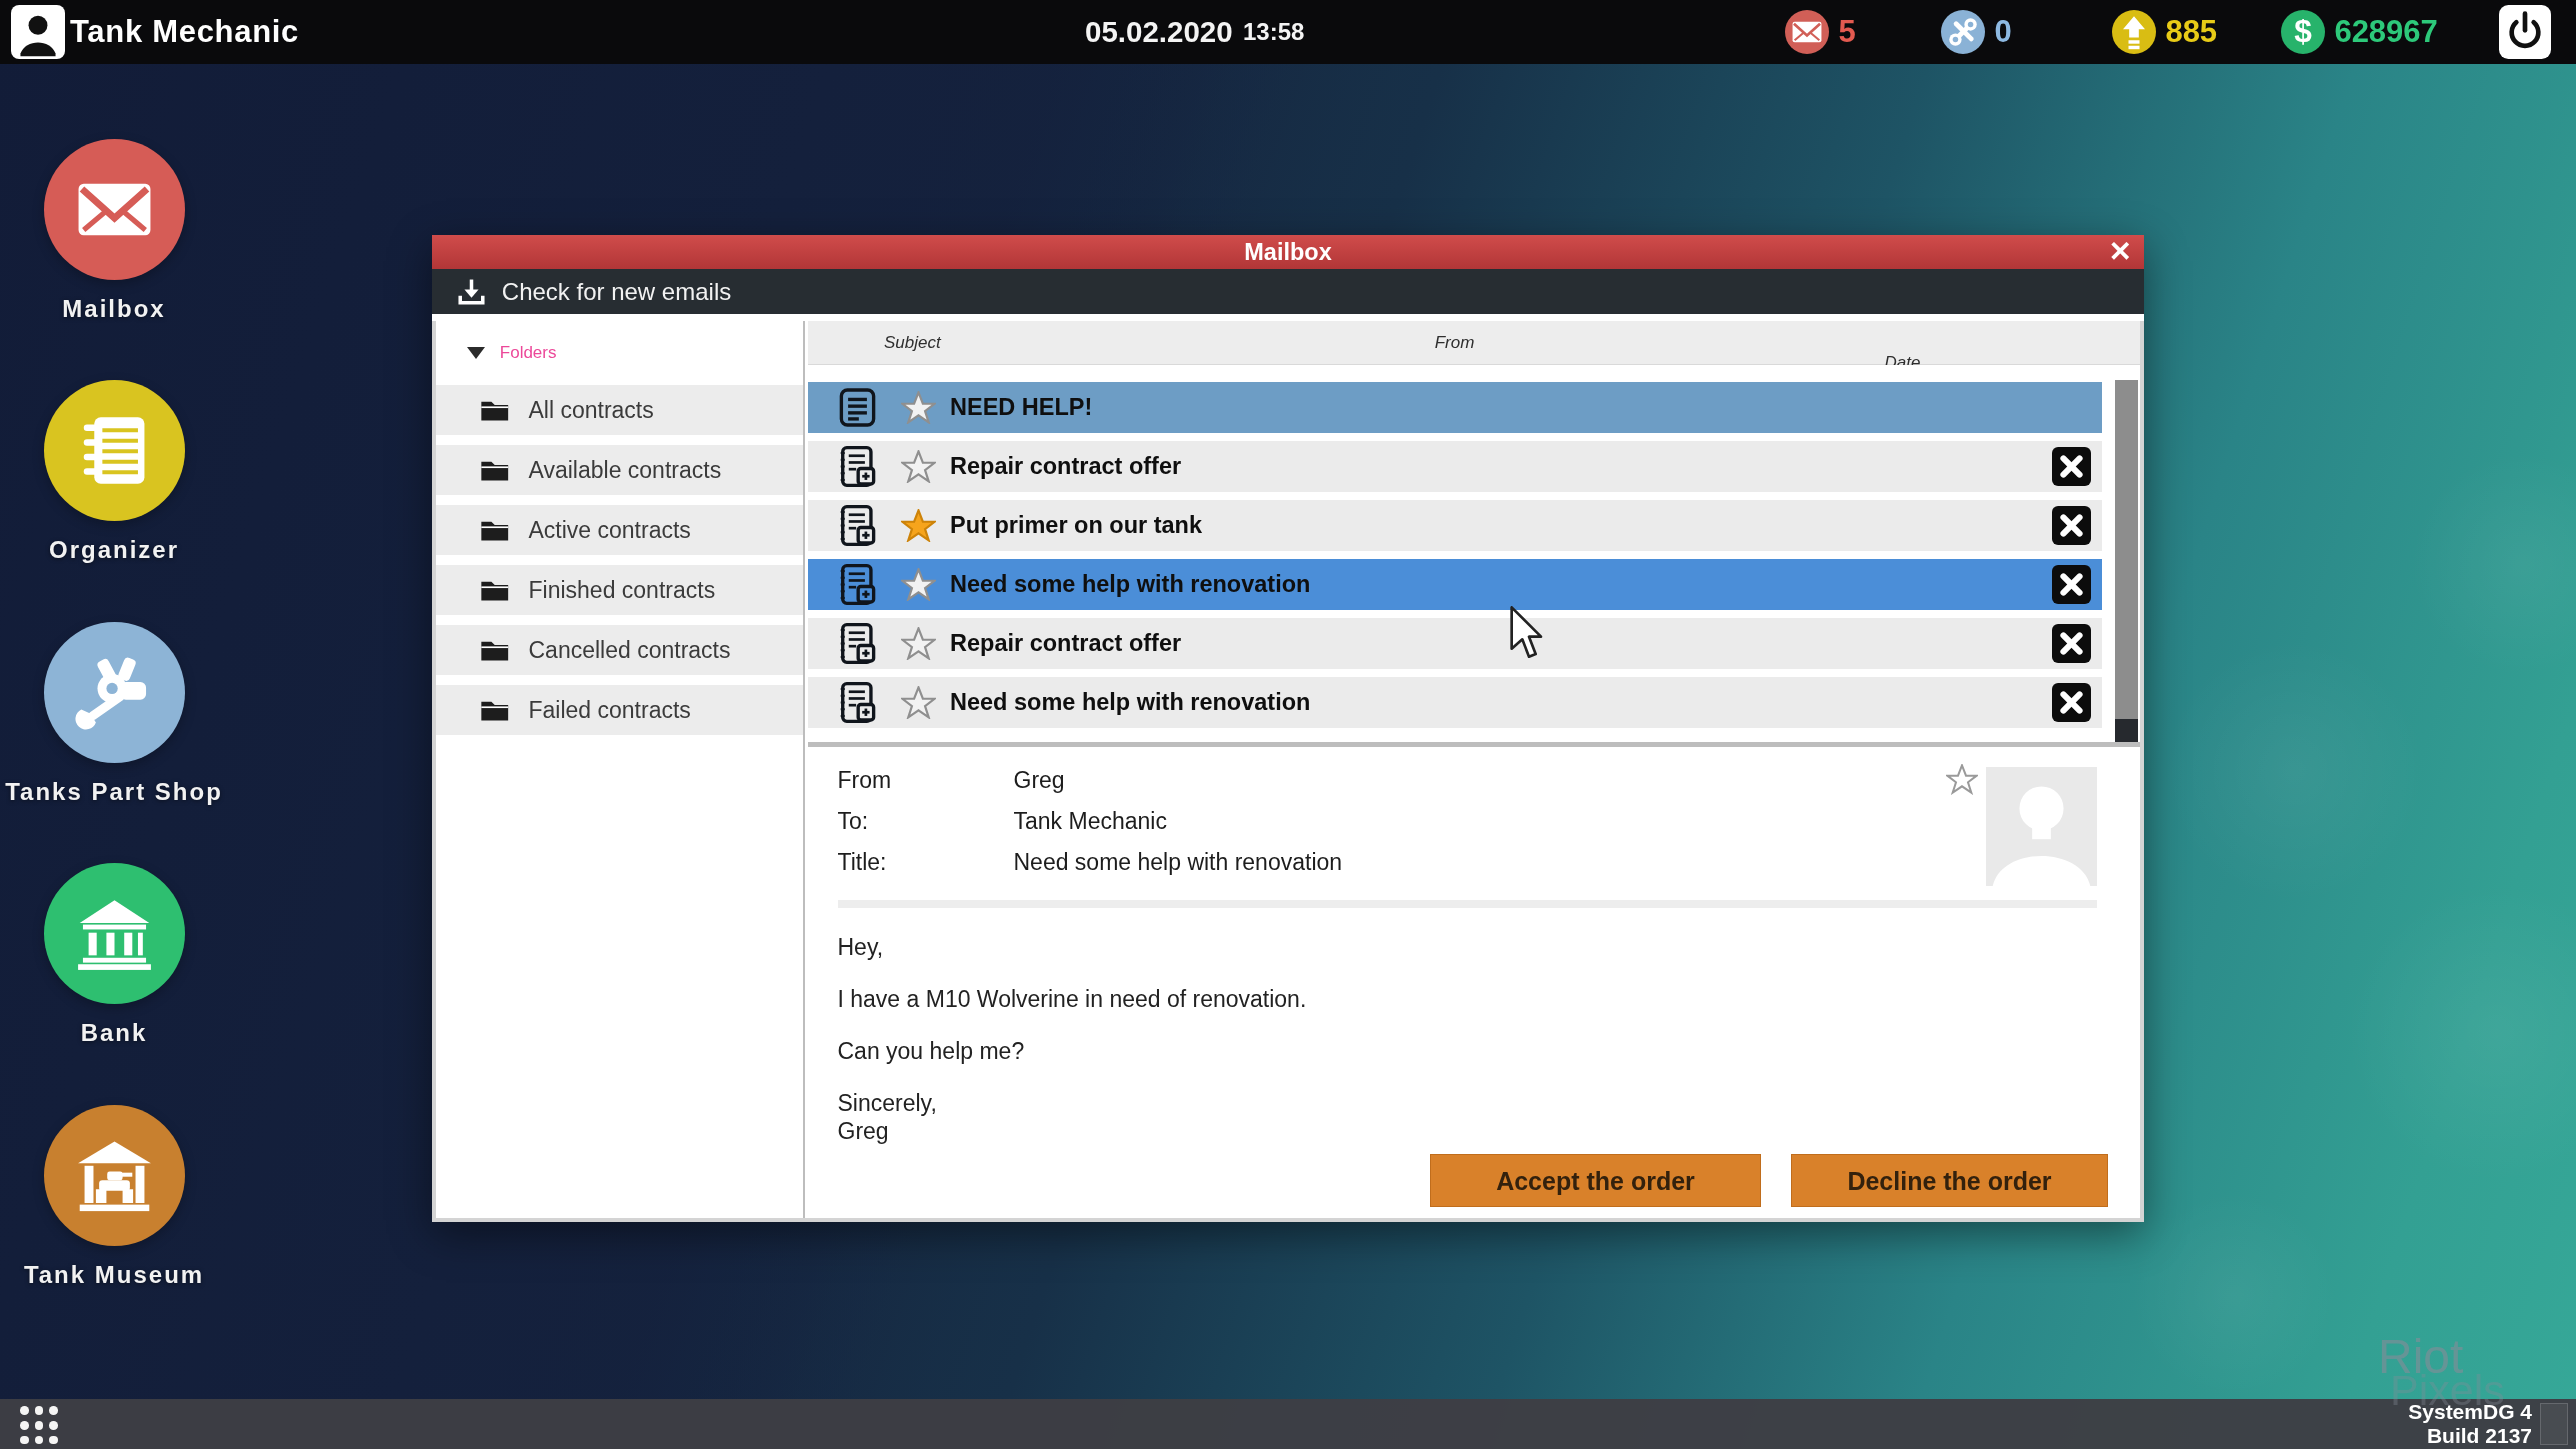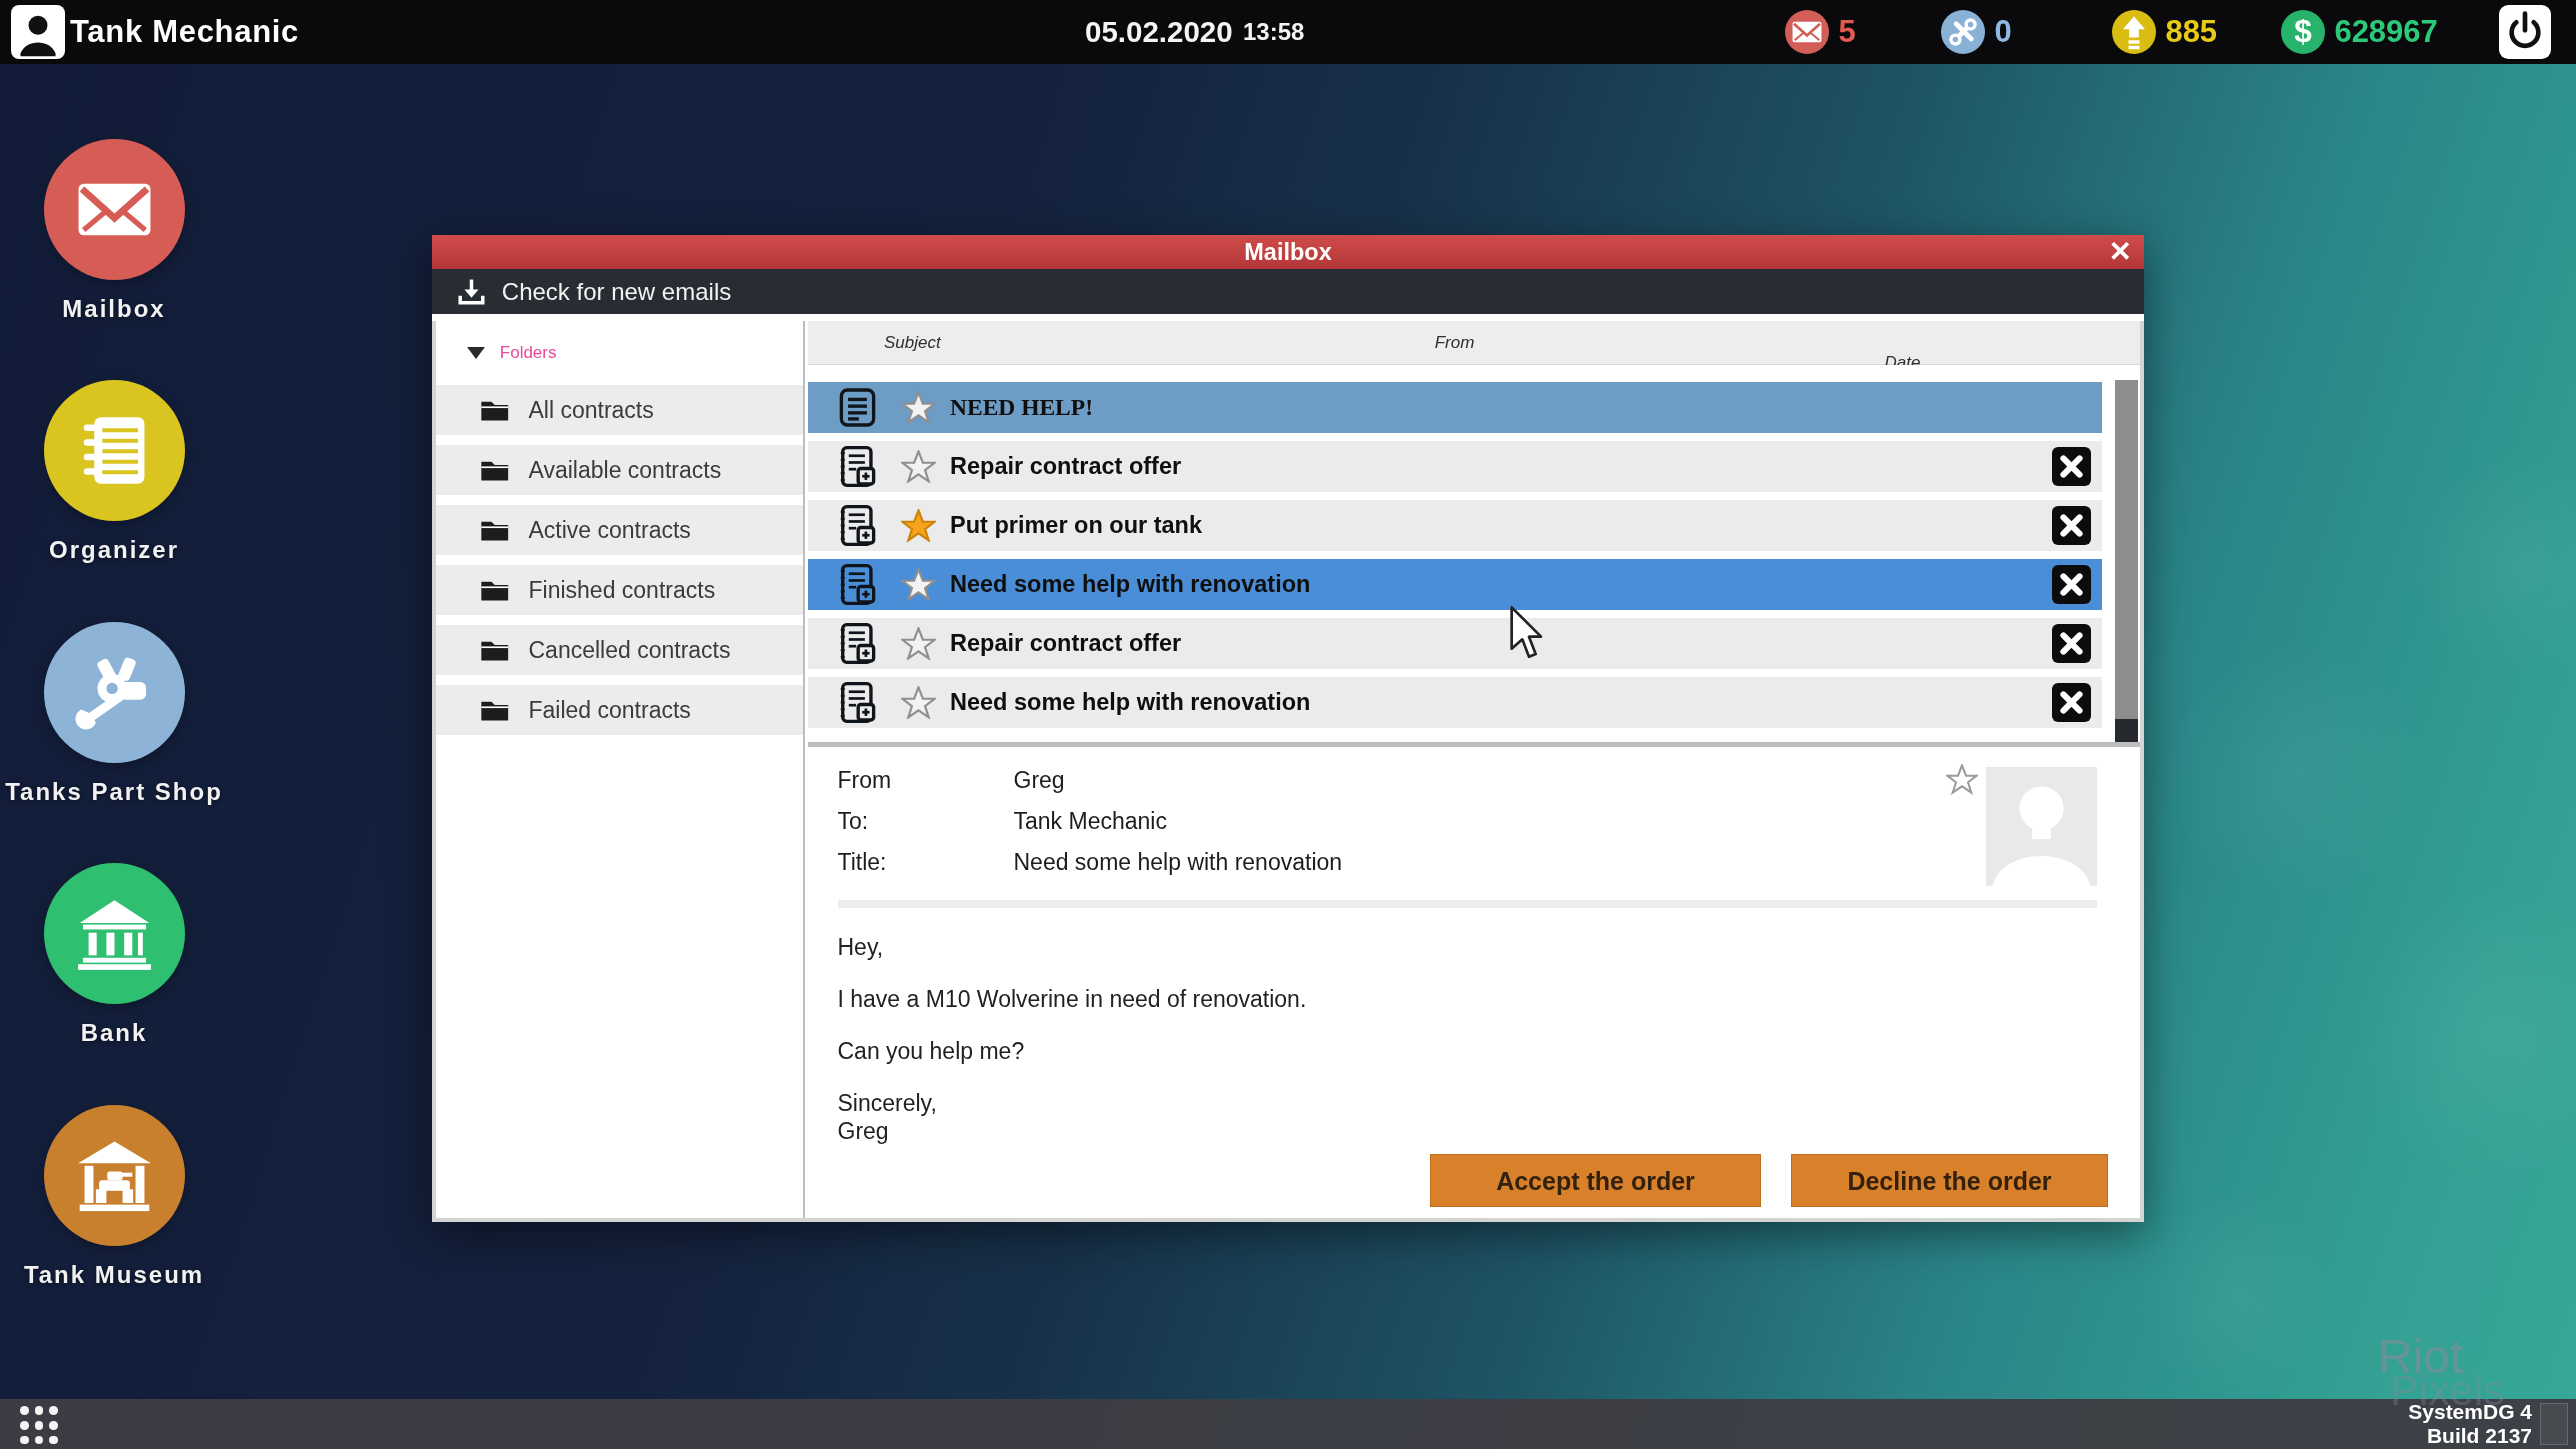--- a/index.html
+++ b/index.html
@@ -60,7 +60,7 @@
   .rows { position:absolute; top:44px; left:0; right:38px; bottom:0; background:#fff; overflow:hidden; }
   .mail-row { position:relative; height:51px; margin-top:8px; background:#ebebeb; cursor:pointer; }
   .mail-row:first-child { margin-top:17px; }
-  .mail-row.muted-blue { background:#6d9dc5;font-family:Liberation Serif, serif; }
+  .mail-row.muted-blue { background:#6d9dc5; }
   .mail-row.blue { background:#4b8ed8; }
   .mail-row .ricon { position:absolute; left:27.5px; top:4px; width:43px; height:43px; }
   .mail-row .star { position:absolute; left:93px; top:8.7px; width:35px; height:34px; cursor:pointer; }

